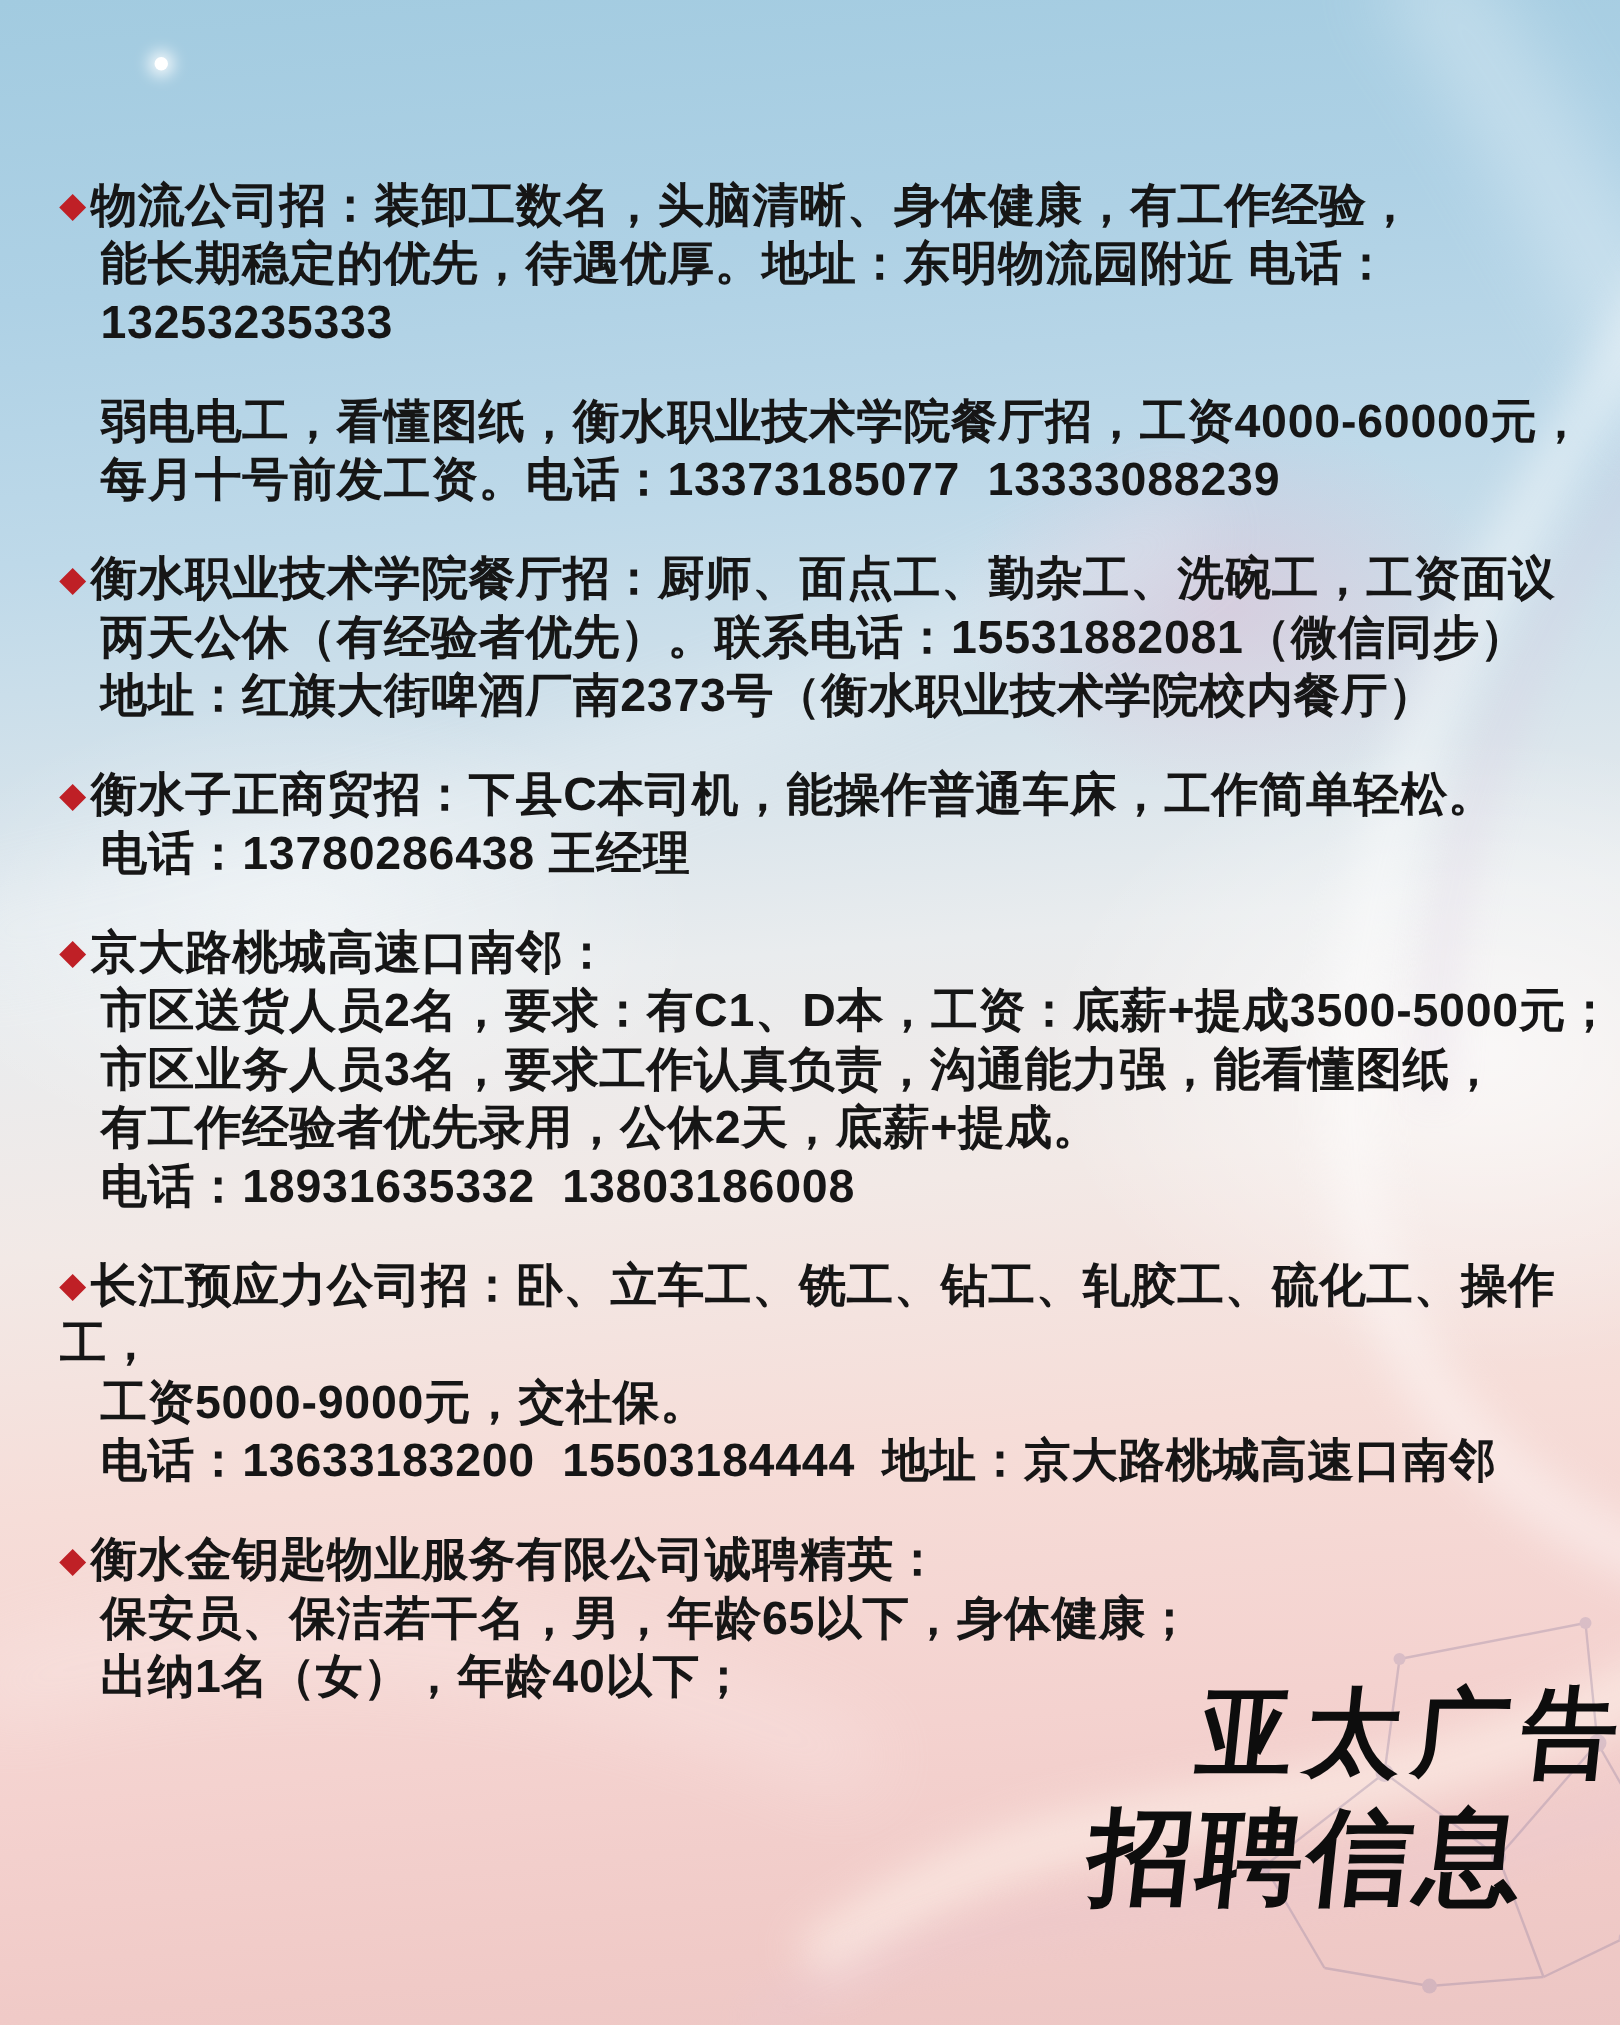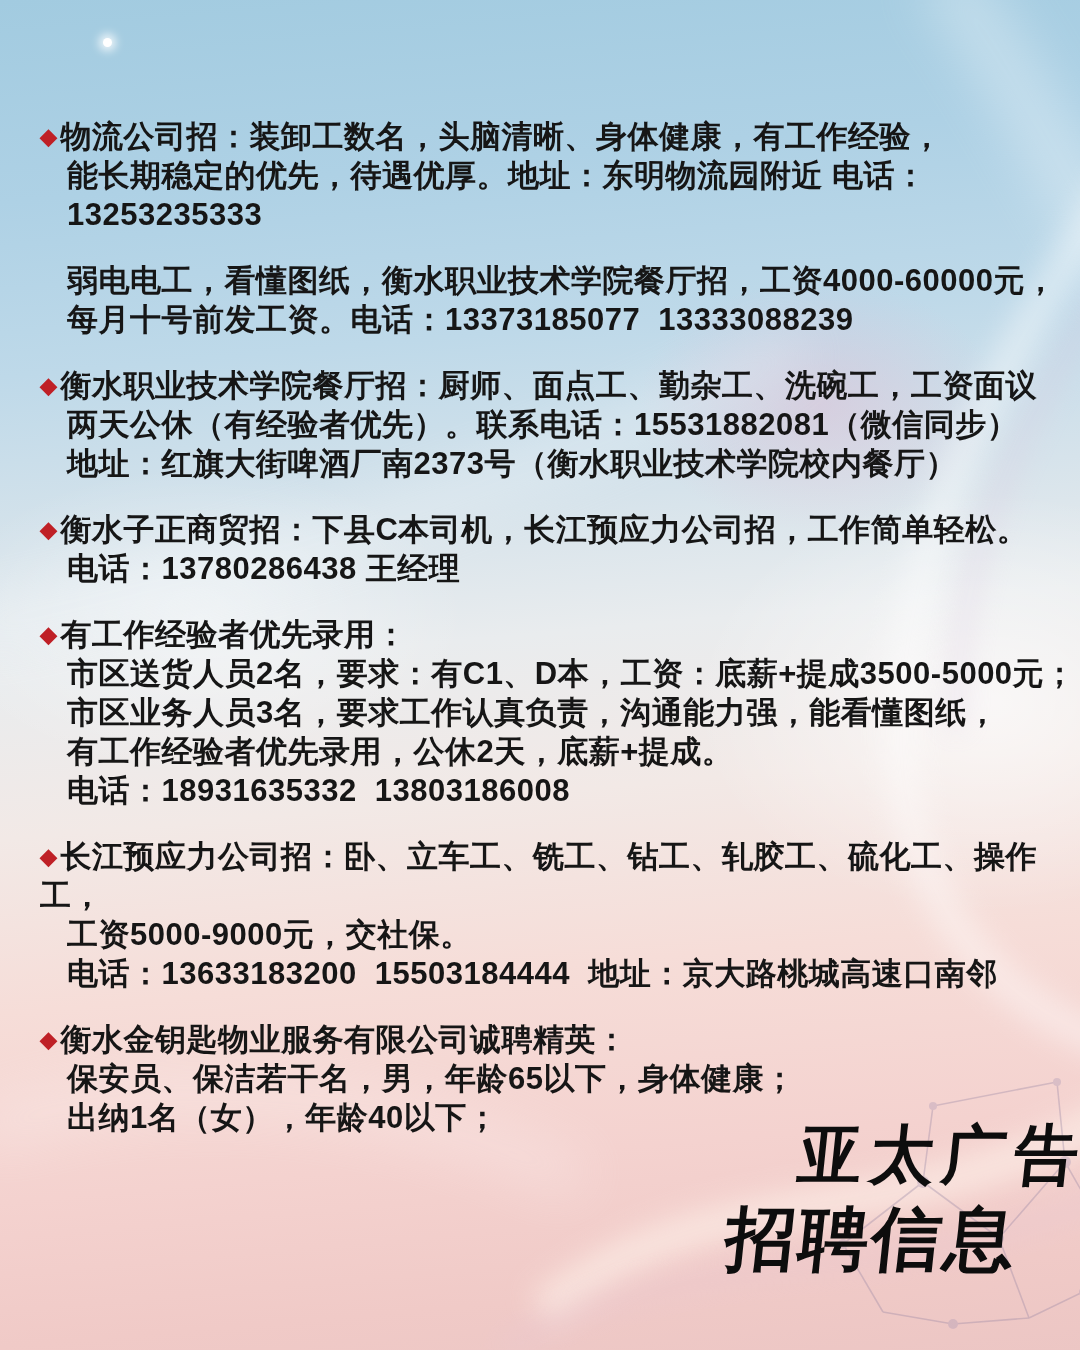--- a/index.html
+++ b/index.html
@@ -154,7 +154,7 @@
     </section>
 
     <section class="listing">
-      <div class="line first"><span class="bullet">◆</span><span>衡水子正商贸招：下县C本司机，长江预应力公司招，工作简单轻松。</span></div>
+      <div class="line first"><span class="bullet">◆</span><span>衡水子正商贸招：下县C本司机，能操作普通车床，工作简单轻松。</span></div>
       <div class="line cont">电话：13780286438 王经理</div>
     </section>
 

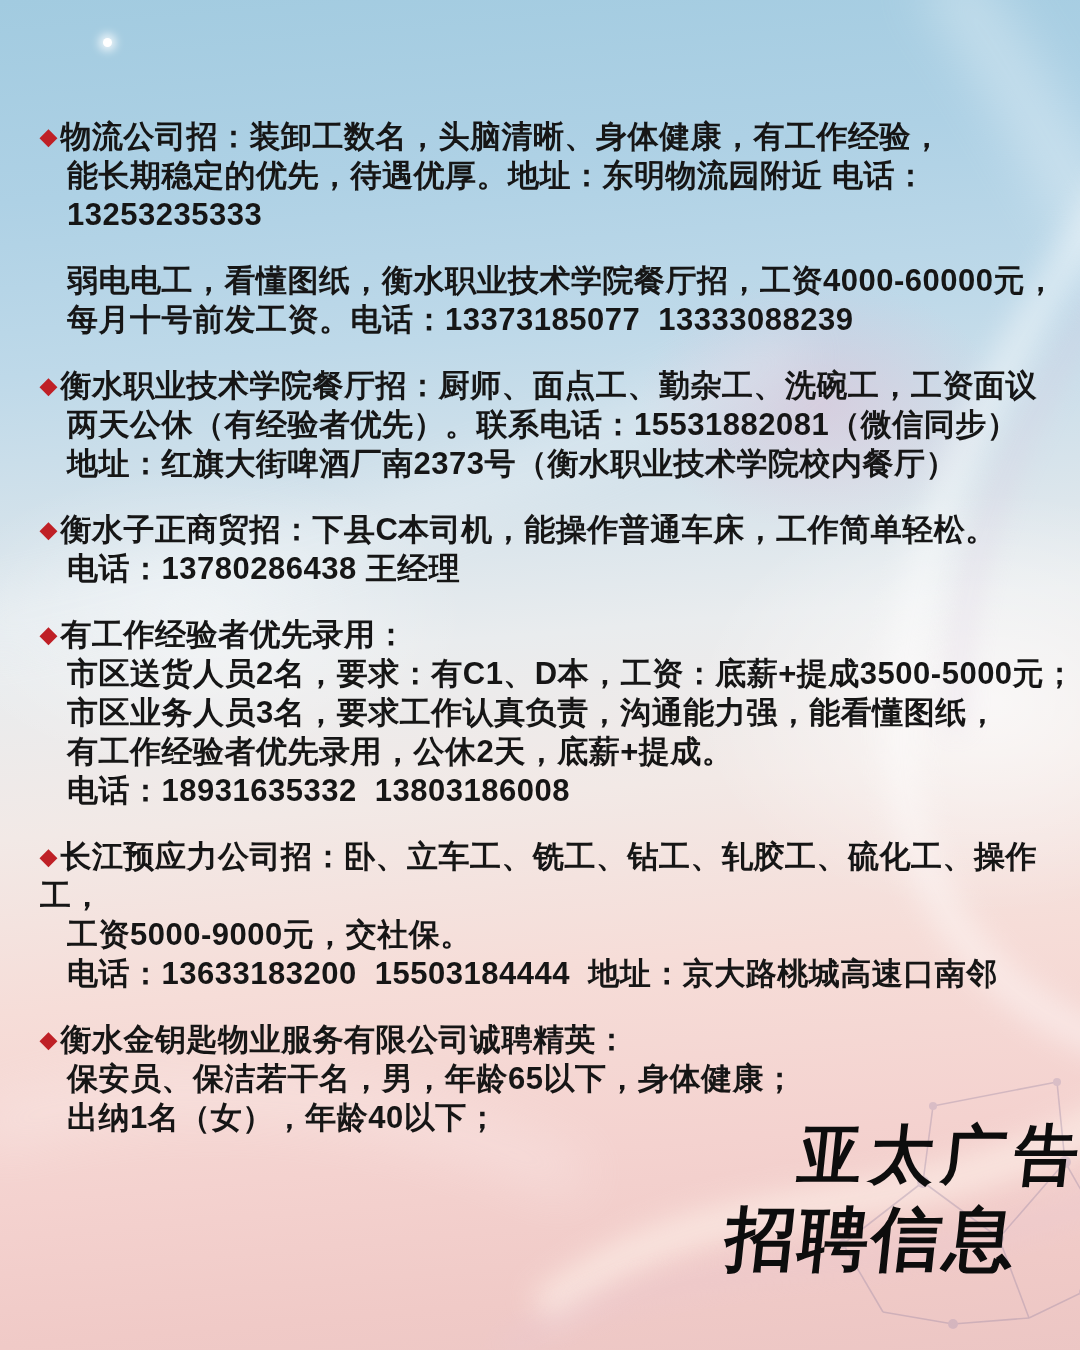--- a/index.html
+++ b/index.html
@@ -159,7 +159,7 @@
     </section>
 
     <section class="listing">
-      <div class="line first"><span class="bullet">◆</span><span>有工作经验者优先录用：</span></div>
+      <div class="line first"><span class="bullet">◆</span><span>京大路桃城高速口南邻：</span></div>
       <div class="line cont">市区送货人员2名，要求：有C1、D本，工资：底薪+提成3500-5000元；</div>
       <div class="line cont">市区业务人员3名，要求工作认真负责，沟通能力强，能看懂图纸，</div>
       <div class="line cont">有工作经验者优先录用，公休2天，底薪+提成。</div>

